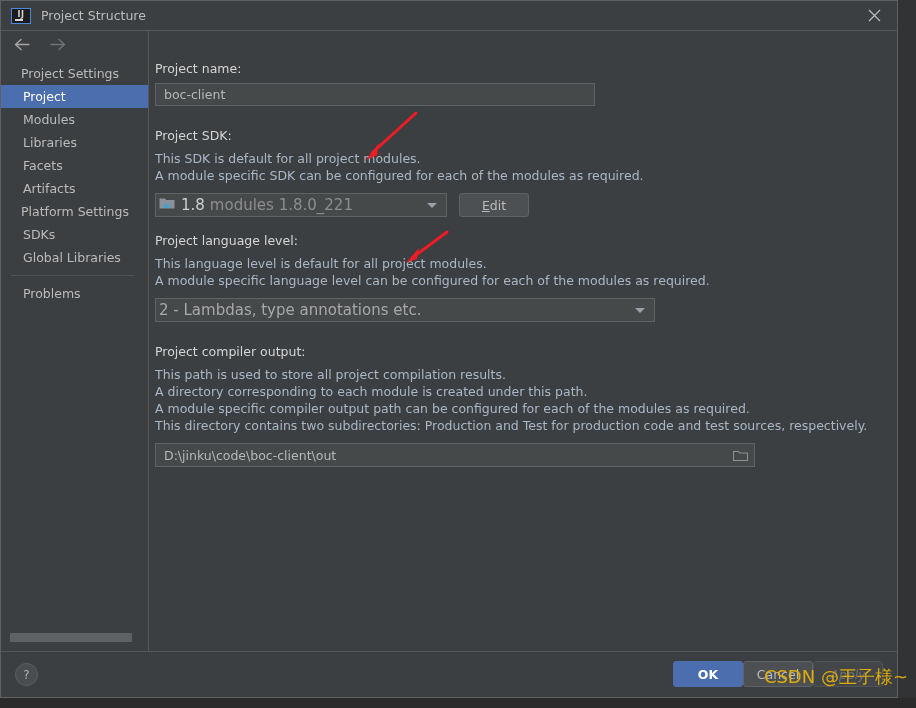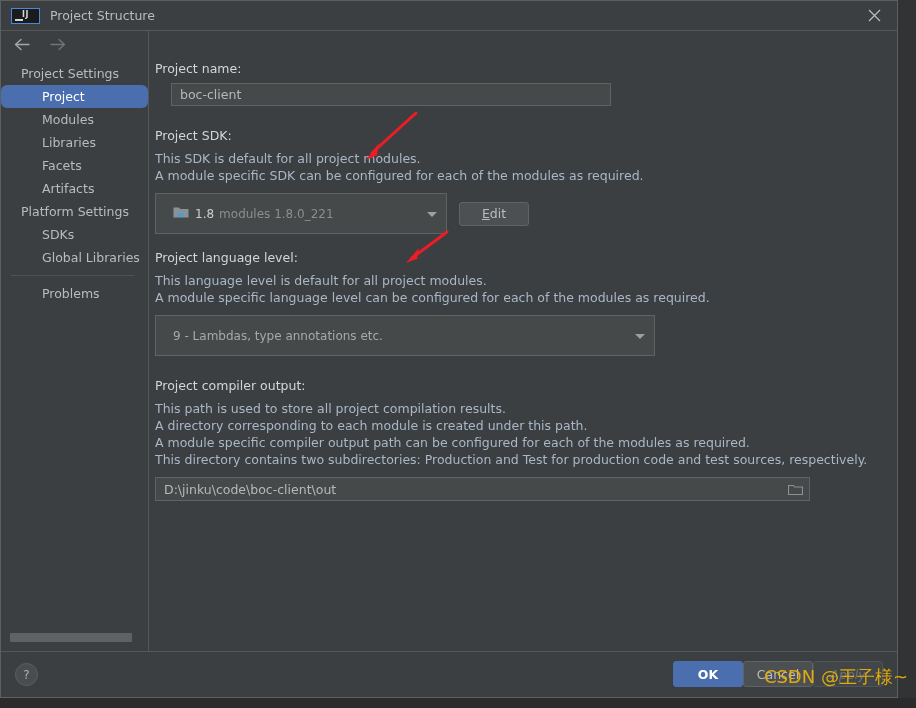--- a/index.html
+++ b/index.html
@@ -48,7 +48,7 @@
     position: relative;
   }
   .ij-icon {
-    width: 29px; height: 16px;
+    width: 20px; height: 16px;
     margin-left: 10px;
     background: #1b1b1b;
     border: 1px solid #4a88e0;

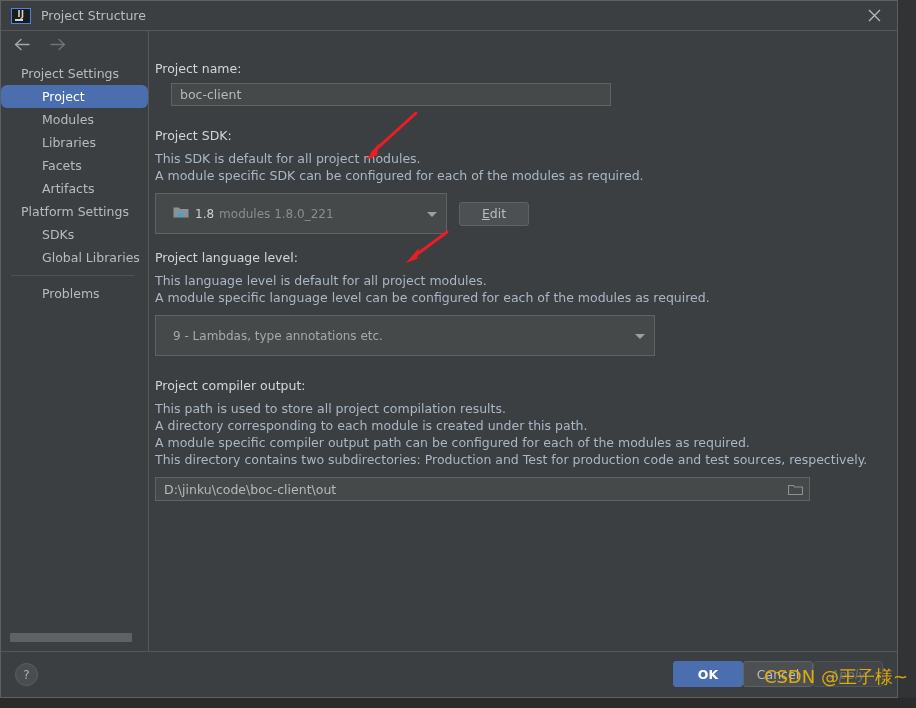--- a/index.html
+++ b/index.html
@@ -131,7 +131,7 @@
     white-space: nowrap;
   }
   .tree-row.group { padding-left: 20px; }
-  .tree-row.child { padding-left: 41px; border-radius: 6px; }
+  .tree-row.child { padding-left: 22px; }
   .tree-row.selected {
     background: #4b6eaf;
     color: #ffffff;

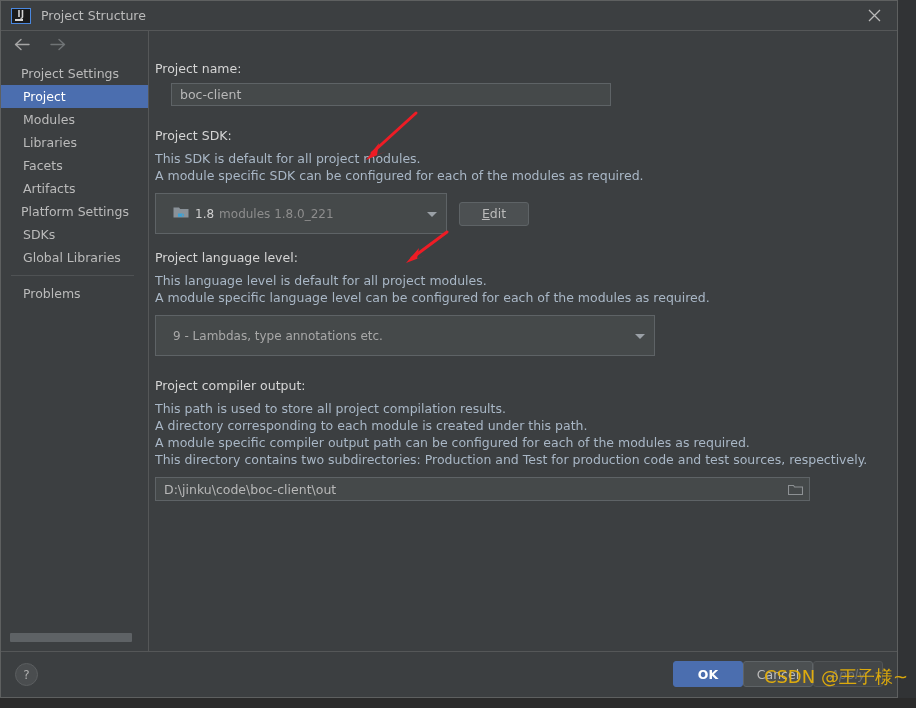--- a/index.html
+++ b/index.html
@@ -186,7 +186,7 @@
     align-items: center;
     padding: 0 8px;
   }
-  #project-name-field { width: 440px; margin-left: 16px; }
+  #project-name-field { width: 440px; }
 
   
   .combo {

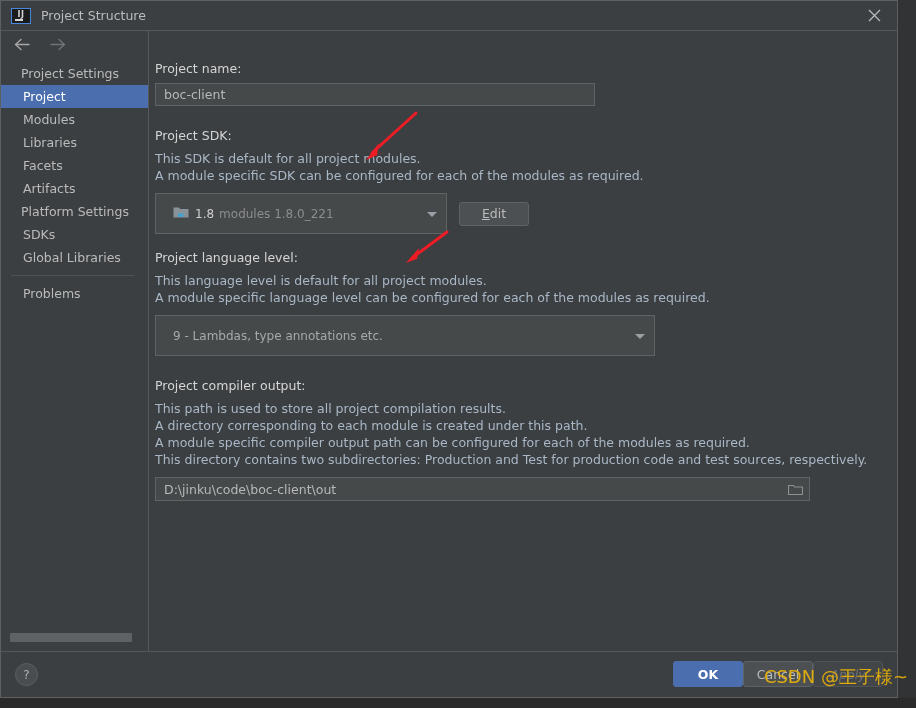--- a/index.html
+++ b/index.html
@@ -190,14 +190,14 @@
 
   
   .combo {
-    height: 41px;
+    height: 24px;
     background: #45494a;
     border: 1px solid #5e6366;
     display: flex;
     align-items: center;
-    padding: 0 0 0 17px;
+    padding: 0 0 0 3px;
     color: #a8a8a8;
-    font-size: 12px;
+    font-size: 15px;
     position: relative;
   }
   .combo .combo-arrow {

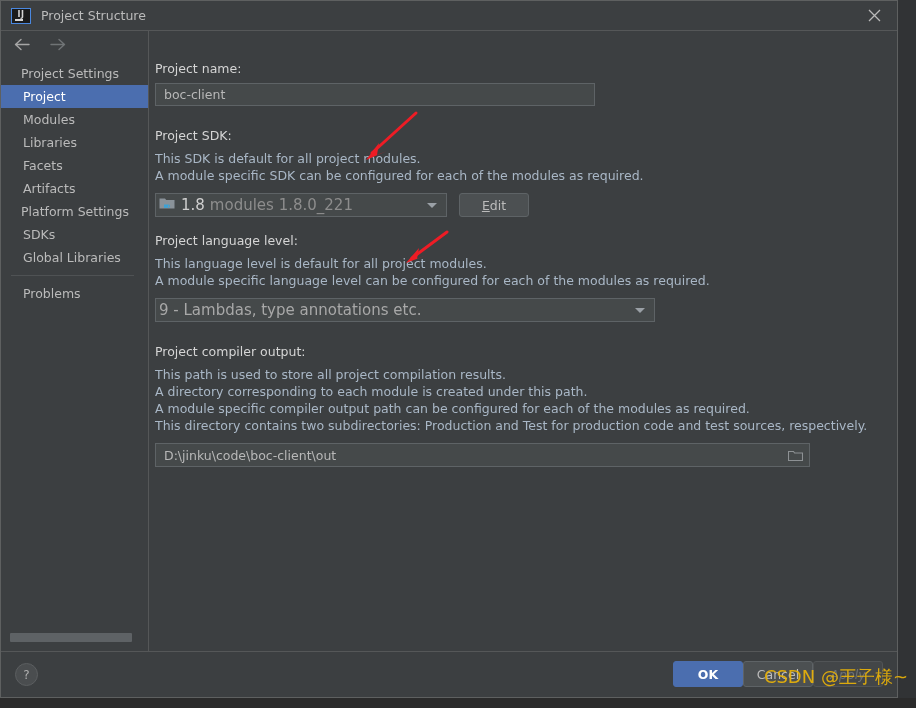--- a/index.html
+++ b/index.html
@@ -429,7 +429,7 @@
           </div>
           <div style="height:9px"></div>
           <div class="combo" id="lang-combo">
-            <span>9 - Lambdas, type annotations etc.</span>
+            <span>2 - Lambdas, type annotations etc.</span>
             <span class="combo-arrow"></span>
           </div>
         </div>

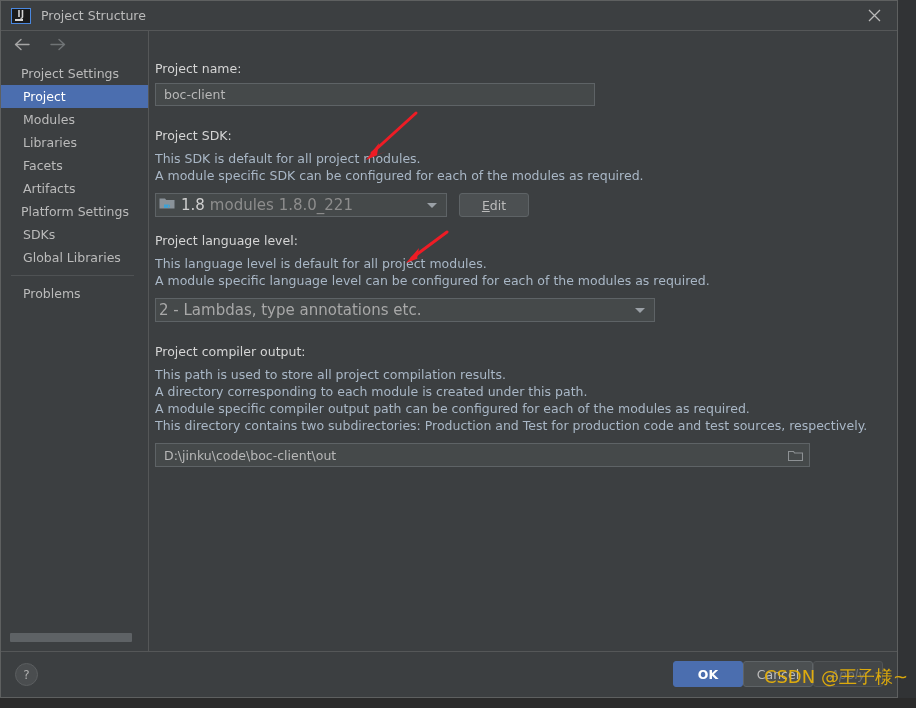--- a/index.html
+++ b/index.html
@@ -233,7 +233,7 @@
 
   
   .path-field {
-    width: 655px;
+    width: 600px;
     height: 24px;
     background: #45494a;
     border: 1px solid #5e6366;

